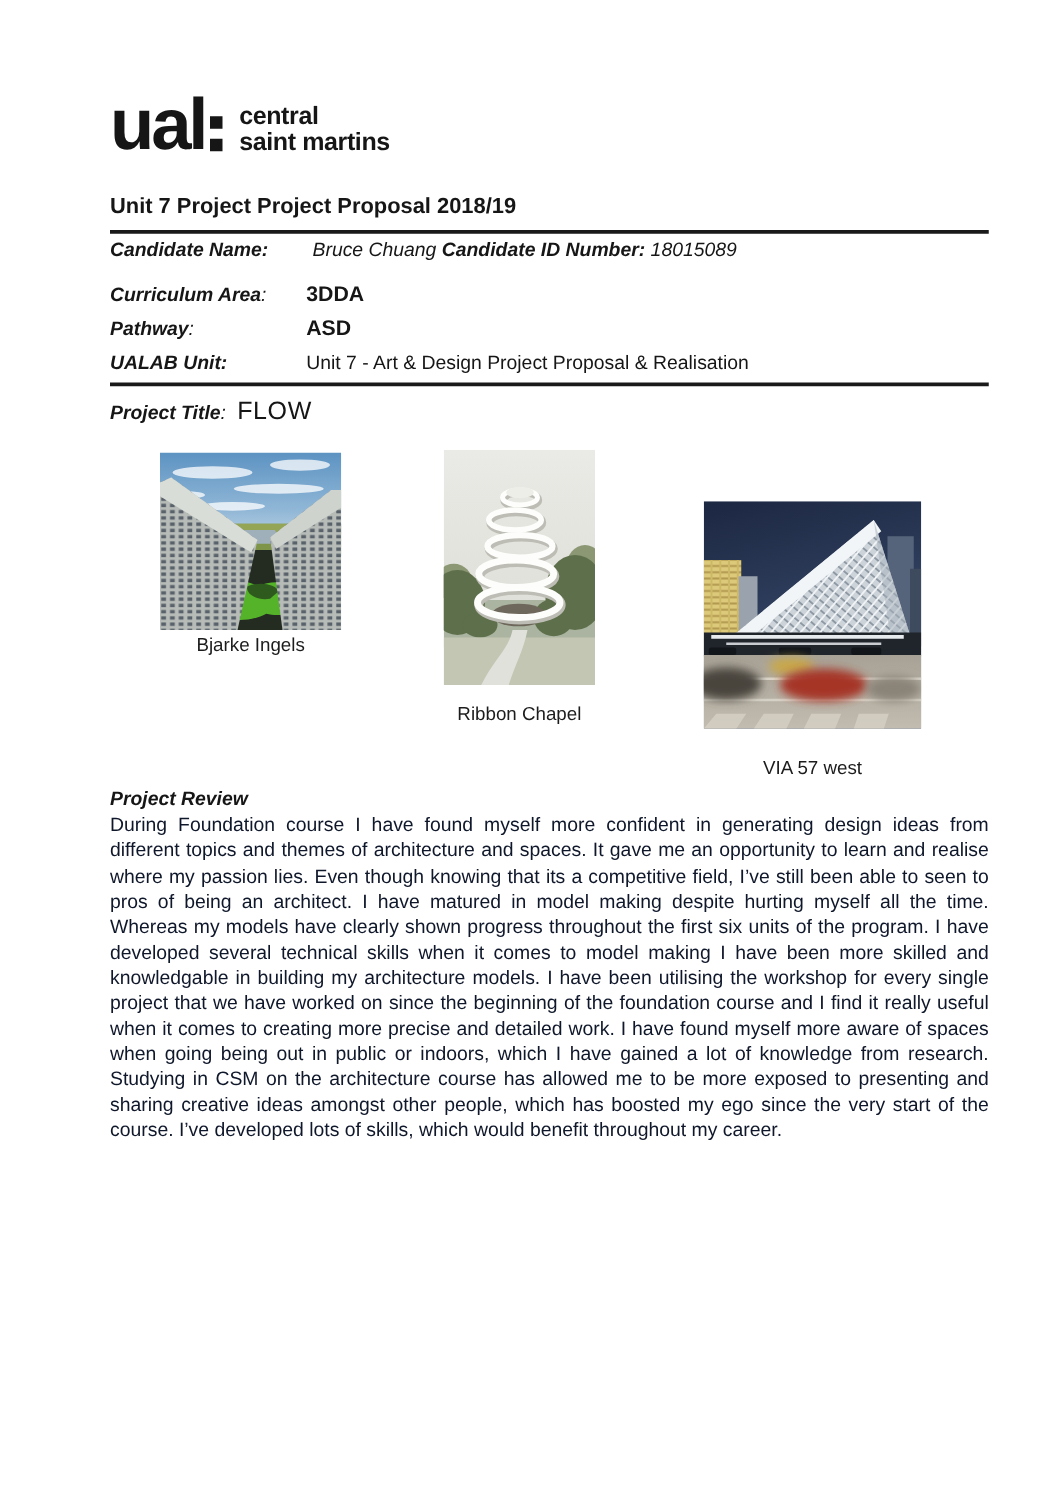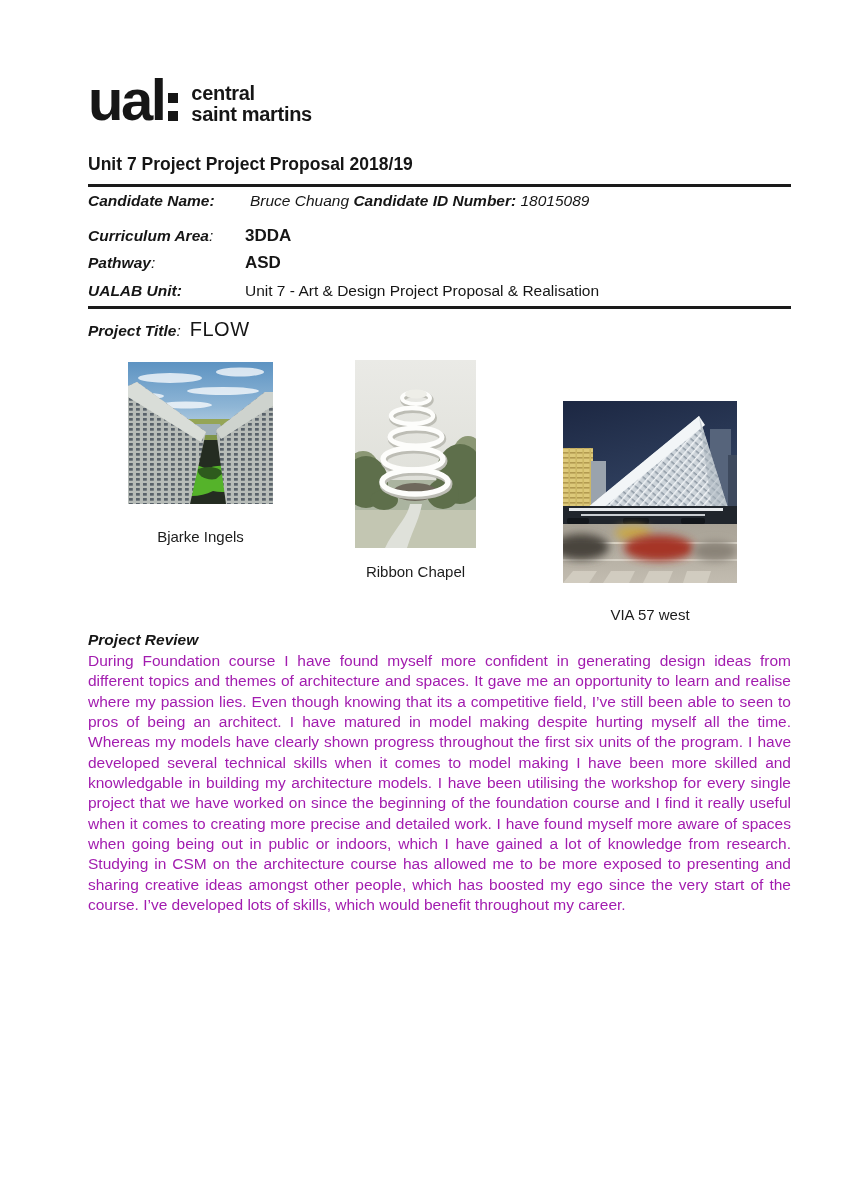--- a/index.html
+++ b/index.html
@@ -56,7 +56,7 @@
   .fig-3{left:475px;top:0;width:174px;margin-top:43px;}
   .fig svg{display:block;}
   .fig-caption{font-size:15px;text-align:center;color:#1c1c1c;}
-  .fig-1 .fig-caption{margin-top:24px;}
+  .fig-1 .fig-caption{margin-top:4px;}
   .fig-2 .fig-caption{margin-top:15px;}
   .fig-3 .fig-caption{margin-top:23px;}
 

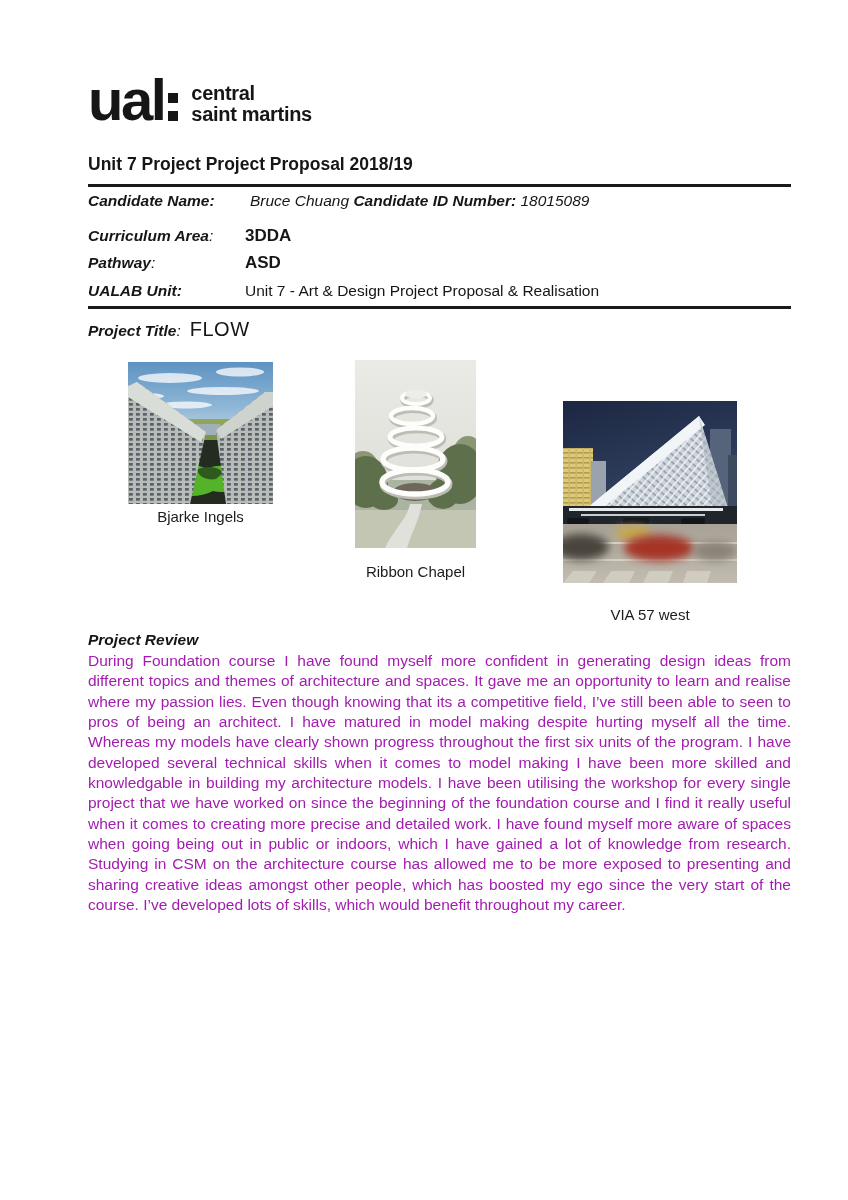--- a/index.html
+++ b/index.html
@@ -64,7 +64,7 @@
   .review-heading{position:absolute;top:631px;left:0;font-size:15.5px;
     font-weight:bold;font-style:italic;}
   .review-body{position:absolute;top:651px;left:0;width:703px;
-    font-size:15.5px;line-height:20.35px;text-align:justify;color:#a21caf;}
+    font-size:15.5px;line-height:20.35px;text-align:justify;color:#0f172a;}
 </style>
 </head>
 <body>

